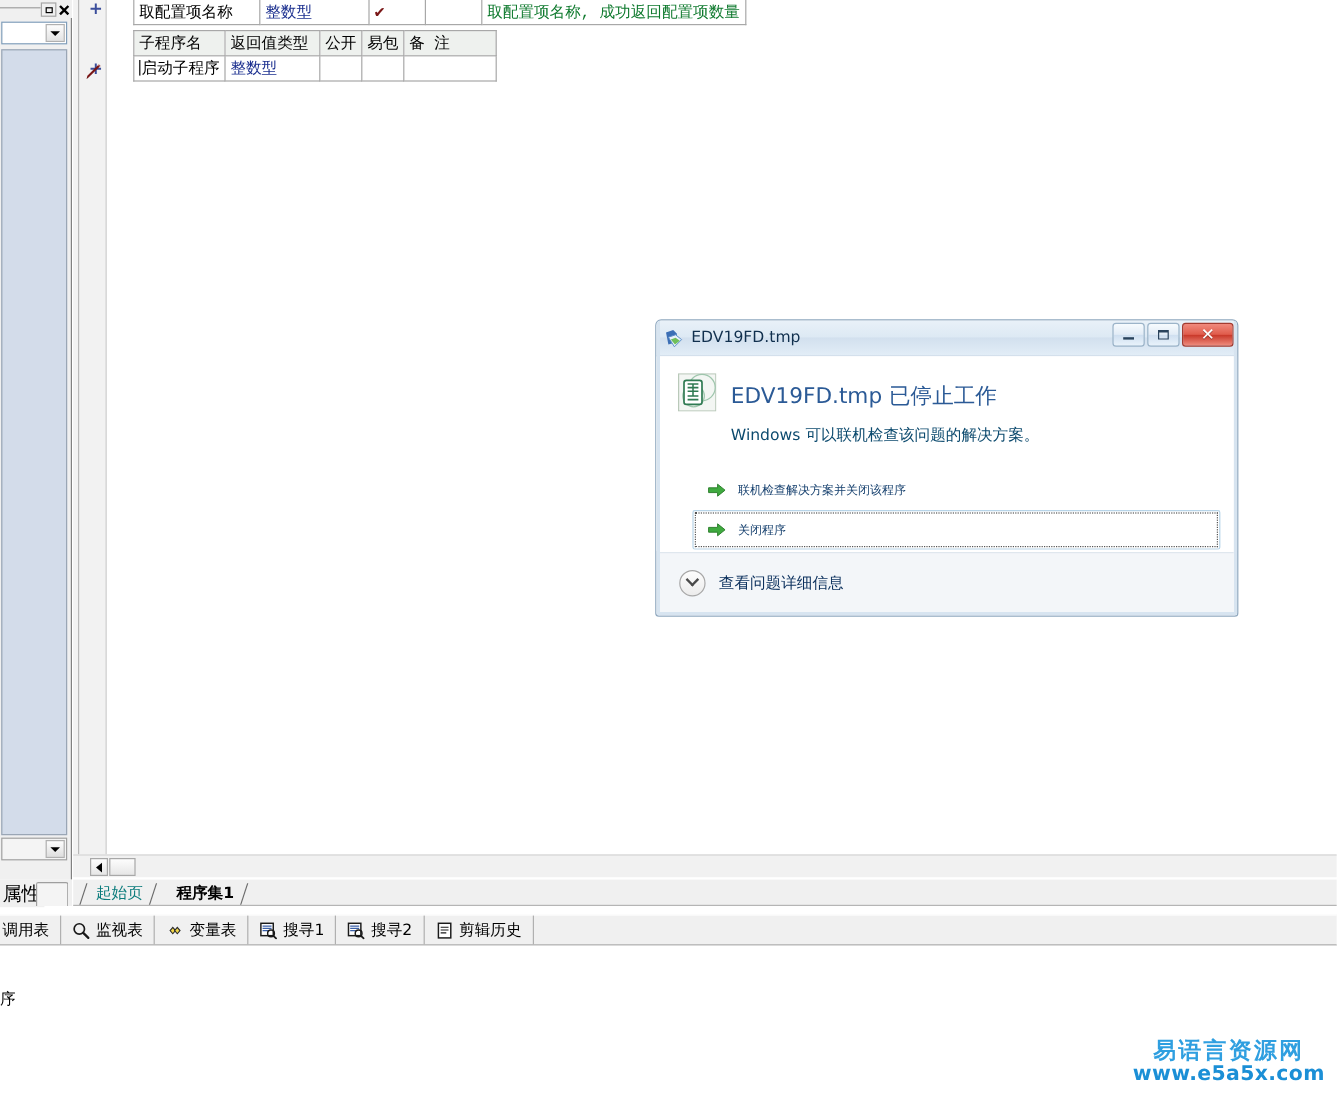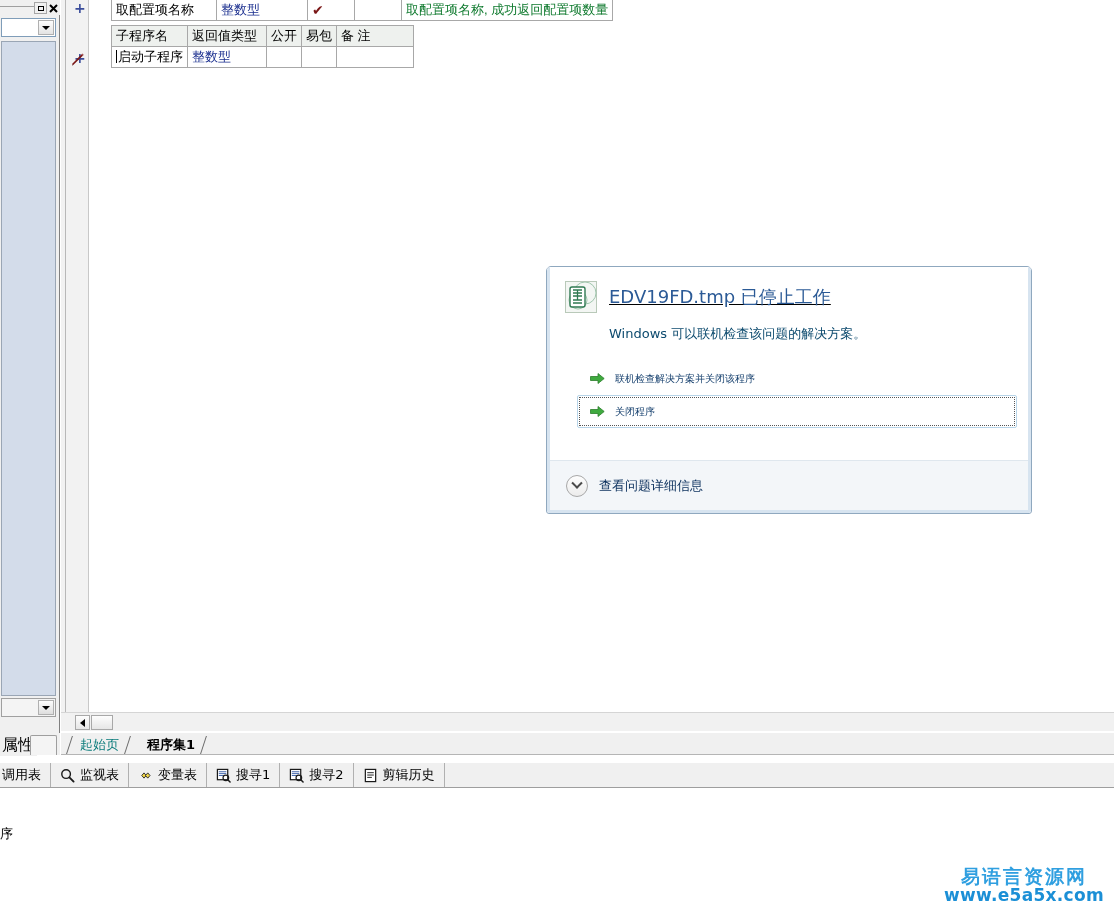--- a/index.html
+++ b/index.html
@@ -186,7 +186,7 @@
   table.ide-grid {
     border-collapse: collapse;
     font-size: 13px;
-    font-family: Liberation Sans, sans-serif;
+    font-family: Liberation Mono, monospace;
     table-layout: fixed;
   }
   table.ide-grid td, table.ide-grid th {

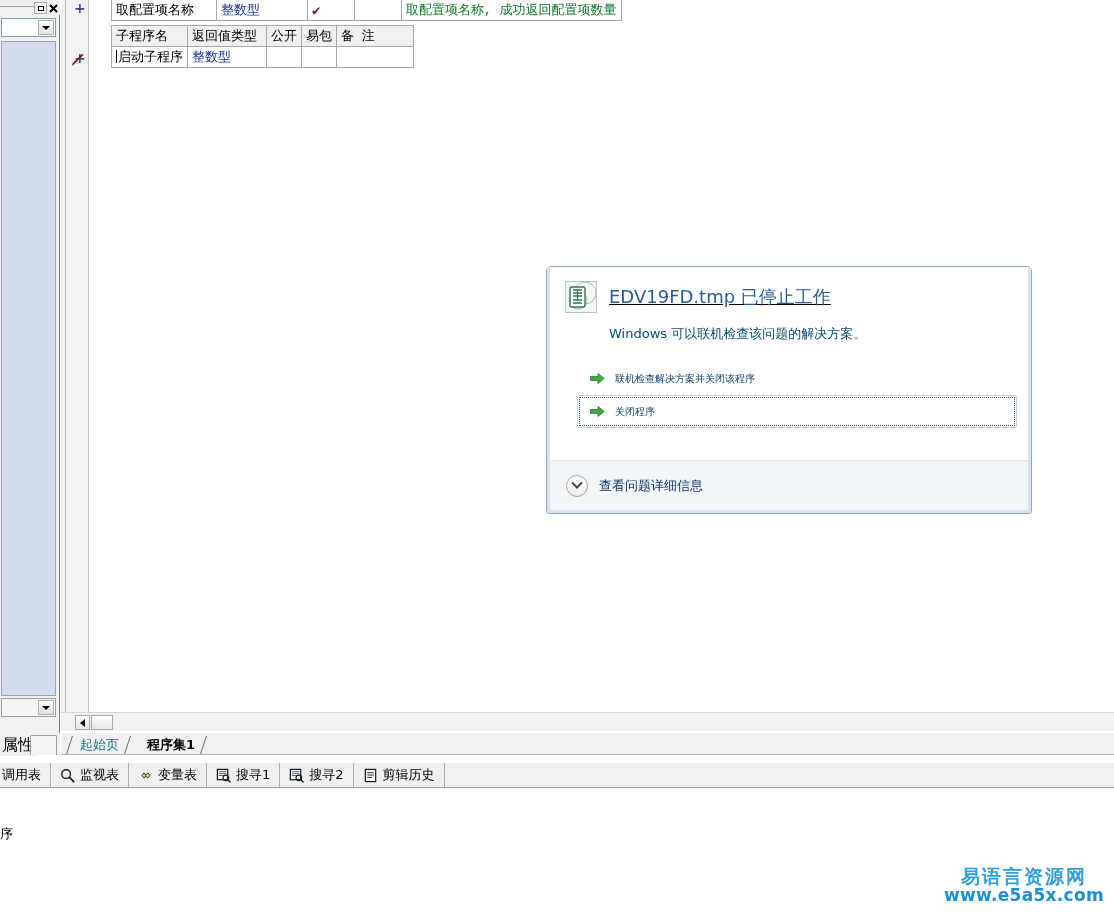--- a/index.html
+++ b/index.html
@@ -695,6 +695,26 @@
 
 <div class="crash-dialog">
 
+  <div class="cd-titlebar">
+    <svg class="cd-title-icon" viewBox="0 0 16 16">
+      <path d="M1 3 L7 1 L10 4 L10 11 L3 13 Z" fill="#3c6fb5"></path>
+      <path d="M3 7 L9 5 L14 9 L8 15 Z" fill="#eaf2fa" stroke="#5b8ec9" stroke-width="0.8"></path>
+      <path d="M5 9 L9 7.5 L12.5 10 L8.5 13 Z" fill="#6fbf5a"></path>
+    </svg>
+    <div class="cd-title-text">EDV19FD.tmp</div>
+
+    <div class="cd-winbtns">
+      <div class="cd-wbtn">
+        <span class="min-glyph"></span>
+      </div>
+      <div class="cd-wbtn">
+        <span class="max-glyph"></span>
+      </div>
+      <div class="cd-wbtn close">
+        <span class="close-glyph">✕</span>
+      </div>
+    </div>
+  </div>
 
   <div class="cd-body">
     <div class="cd-head-row">

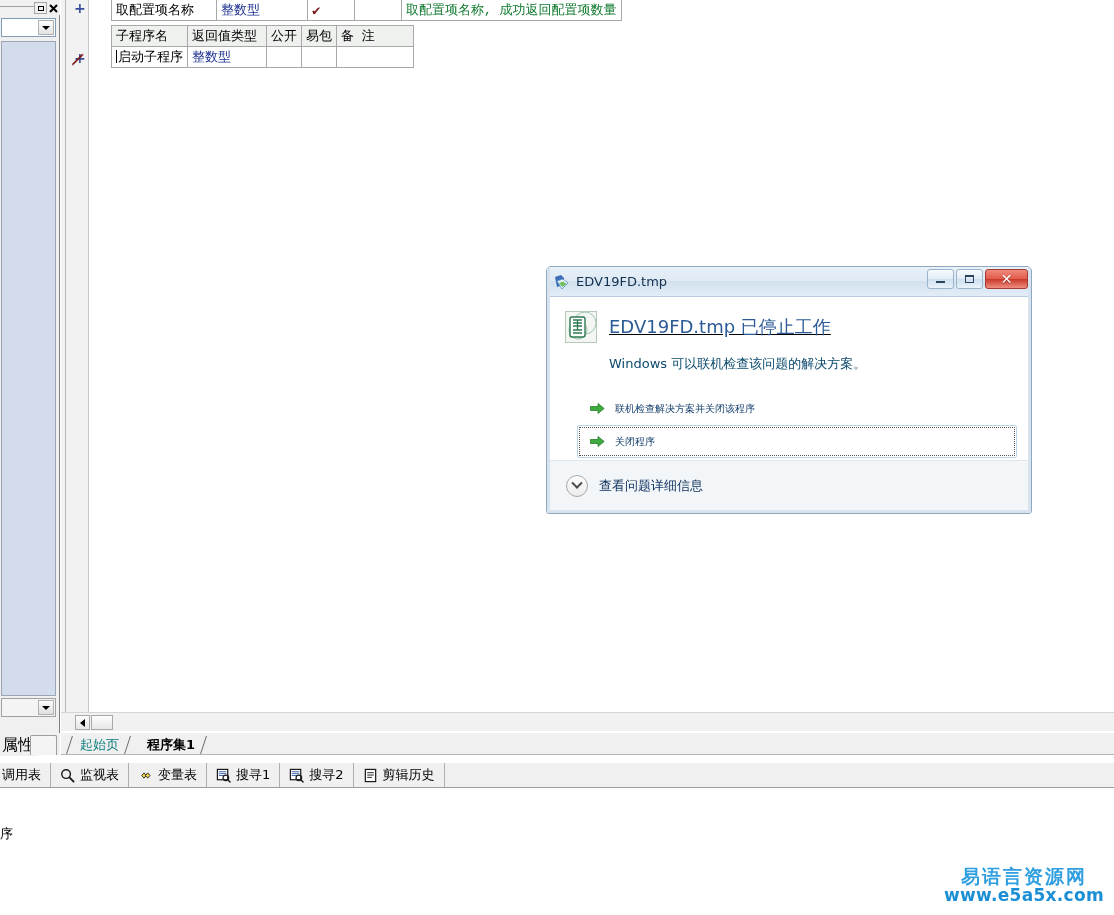--- a/index.html
+++ b/index.html
@@ -453,8 +453,7 @@
   }
   .cd-head-row {
     display: flex;
-    align-items: center;
-    text-decoration: underline;
+    align-items: flex-end;
   }
   .cd-app-icon {
     width: 32px; height: 32px;

